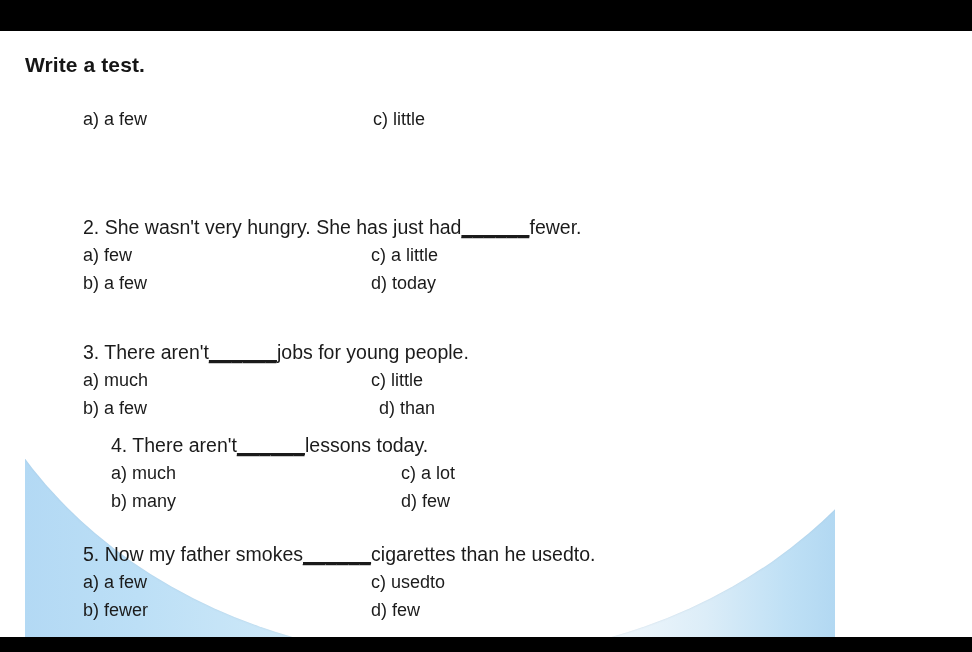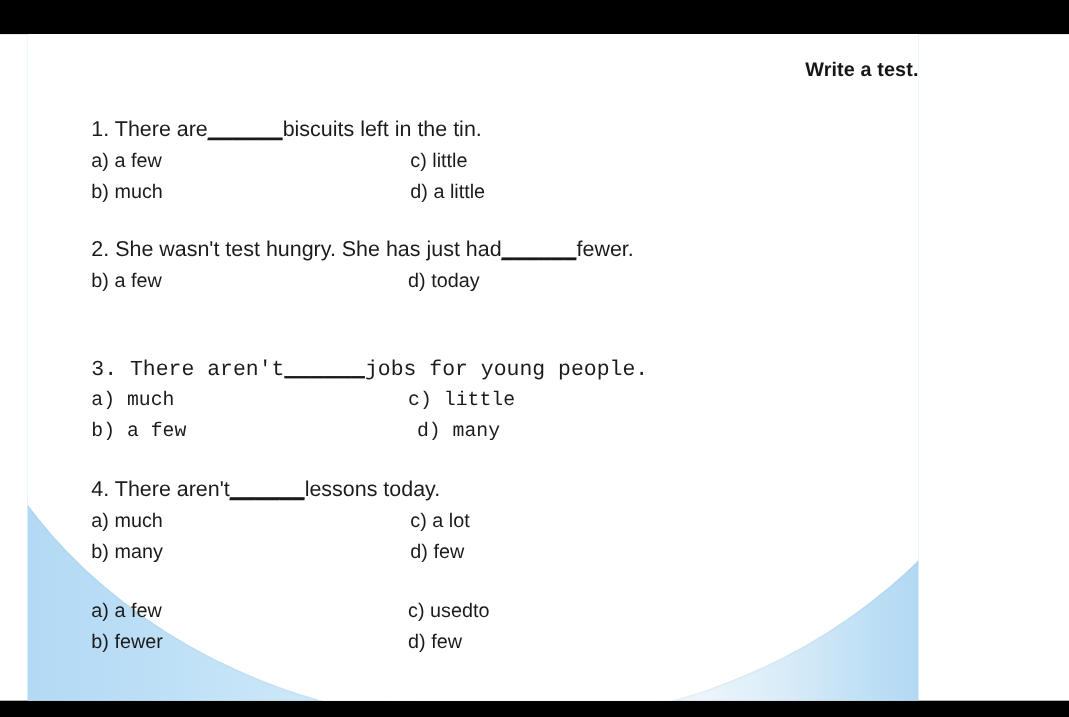--- a/index.html
+++ b/index.html
@@ -88,8 +88,8 @@
     top: 22px;
     left: 0;
     width: 810px;
-    text-align: right;
-    font-size: 18px;
+    text-align: left;
+    font-size: 21px;
     font-weight: bold;
     letter-spacing: 0.1px;
     color: #161616;

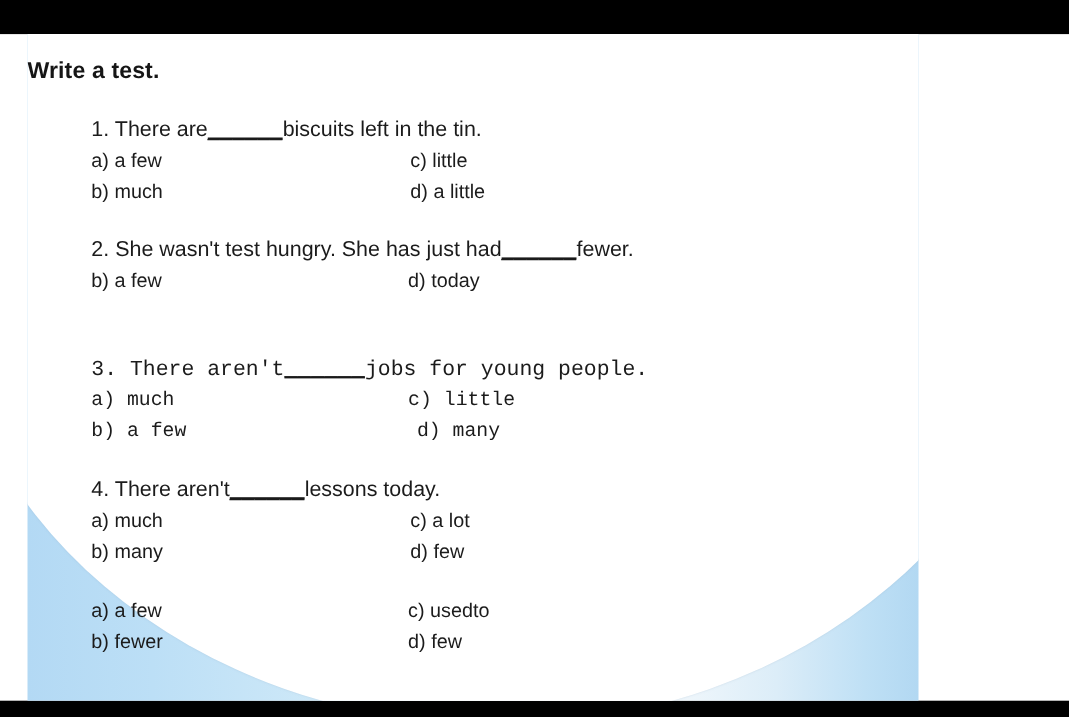--- a/index.html
+++ b/index.html
@@ -153,10 +153,6 @@
       <div id="slide-title">Write a test.</div>
 
       <div class="question-block" id="q1">
-        <div class="q-prompt">
-          <span>1.</span>
-          <span>There are</span><span class="blank">______</span><span>biscuits left in the tin.</span>
-        </div>
         <div class="opt-row">
           <span class="opt-left">a) a few</span>
           <span class="opt-right" style="left:290px">c) little</span>

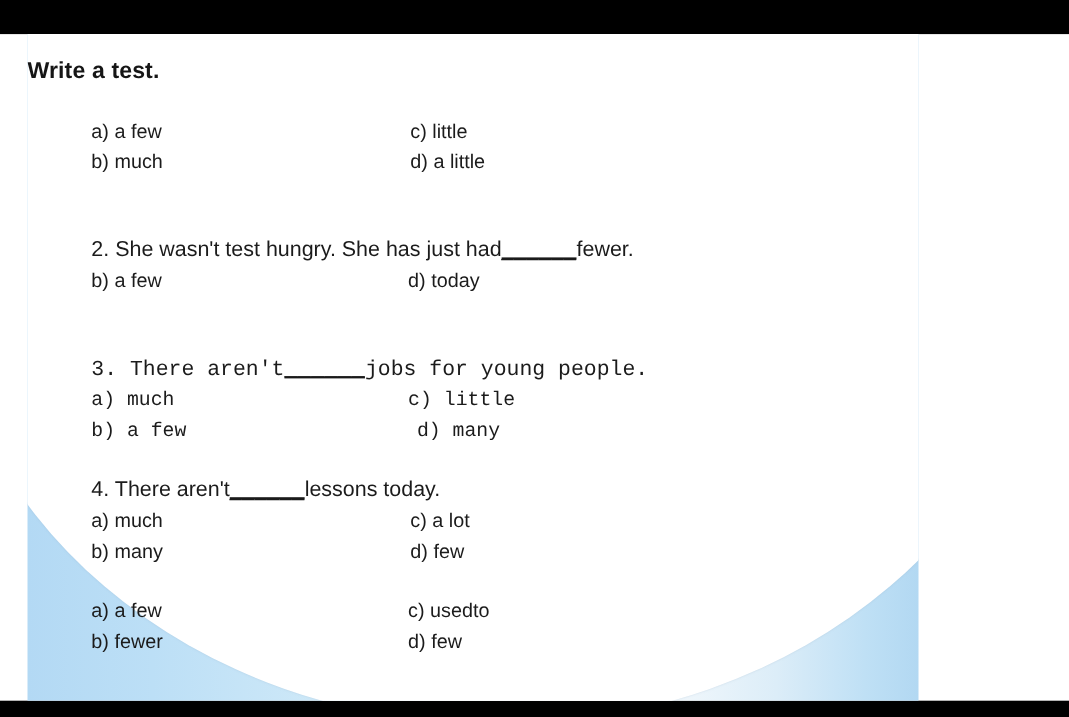--- a/index.html
+++ b/index.html
@@ -157,10 +157,6 @@
           <span class="opt-left">a) a few</span>
           <span class="opt-right" style="left:290px">c) little</span>
         </div>
-        <div class="opt-row">
-          <span class="opt-left">b) much</span>
-          <span class="opt-right" style="left:290px">d) a little</span>
-        </div>
       </div>
 
       <div class="question-block" id="q2">

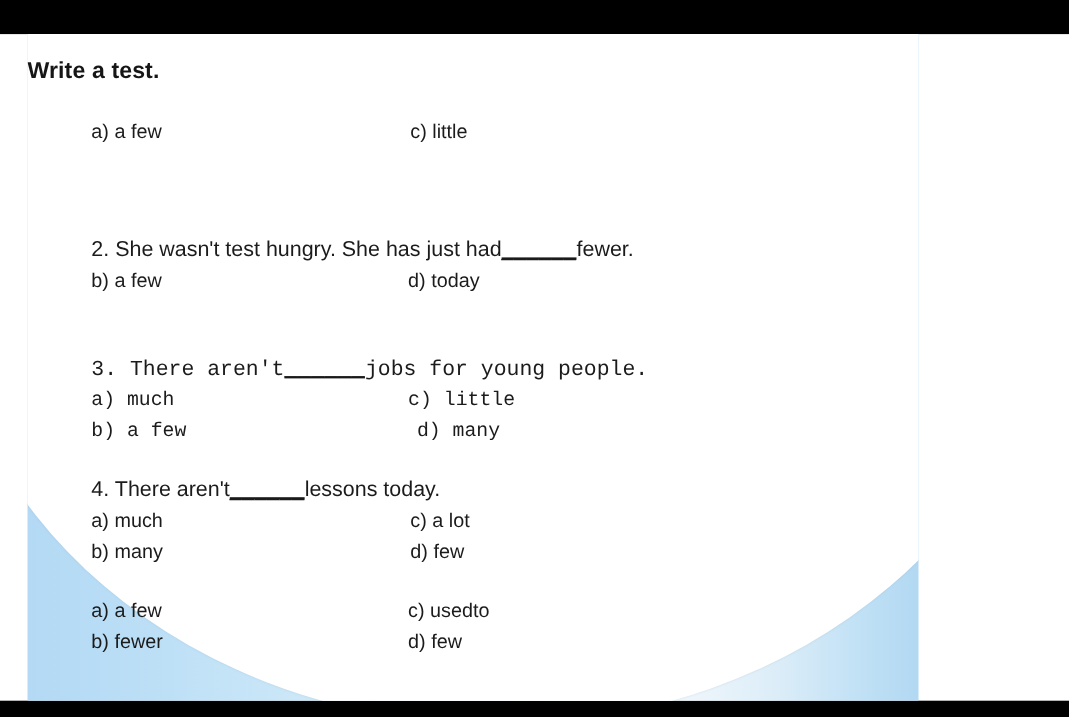--- a/index.html
+++ b/index.html
@@ -162,7 +162,7 @@
       <div class="question-block" id="q2">
         <div class="q-prompt">
           <span>2.</span>
-          <span>She wasn't test hungry. She has just had</span><span class="blank">______</span><span>fewer.</span>
+          <span>She wasn't very hungry. She has just had</span><span class="blank">______</span><span>fewer.</span>
         </div>
         <div class="opt-row">
           <span class="opt-left">b) a few</span>

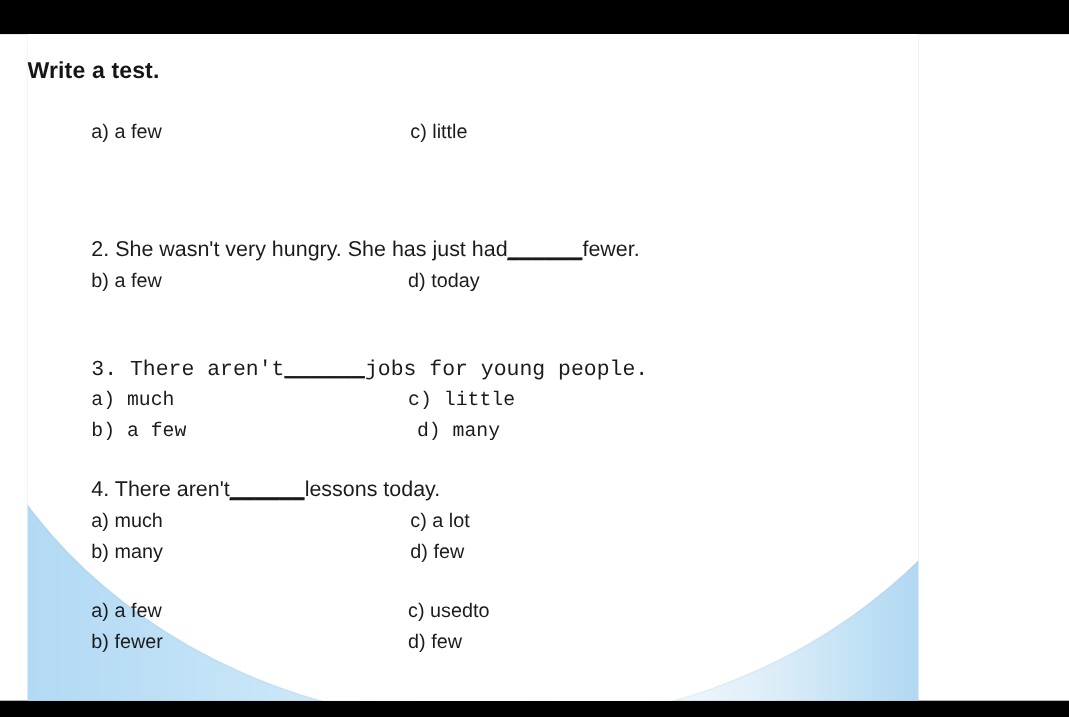--- a/index.html
+++ b/index.html
@@ -165,6 +165,10 @@
           <span>She wasn't very hungry. She has just had</span><span class="blank">______</span><span>fewer.</span>
         </div>
         <div class="opt-row">
+          <span class="opt-left">a) few</span>
+          <span class="opt-right" style="left:288px">c) a little</span>
+        </div>
+        <div class="opt-row">
           <span class="opt-left">b) a few</span>
           <span class="opt-right" style="left:288px">d) today</span>
         </div>

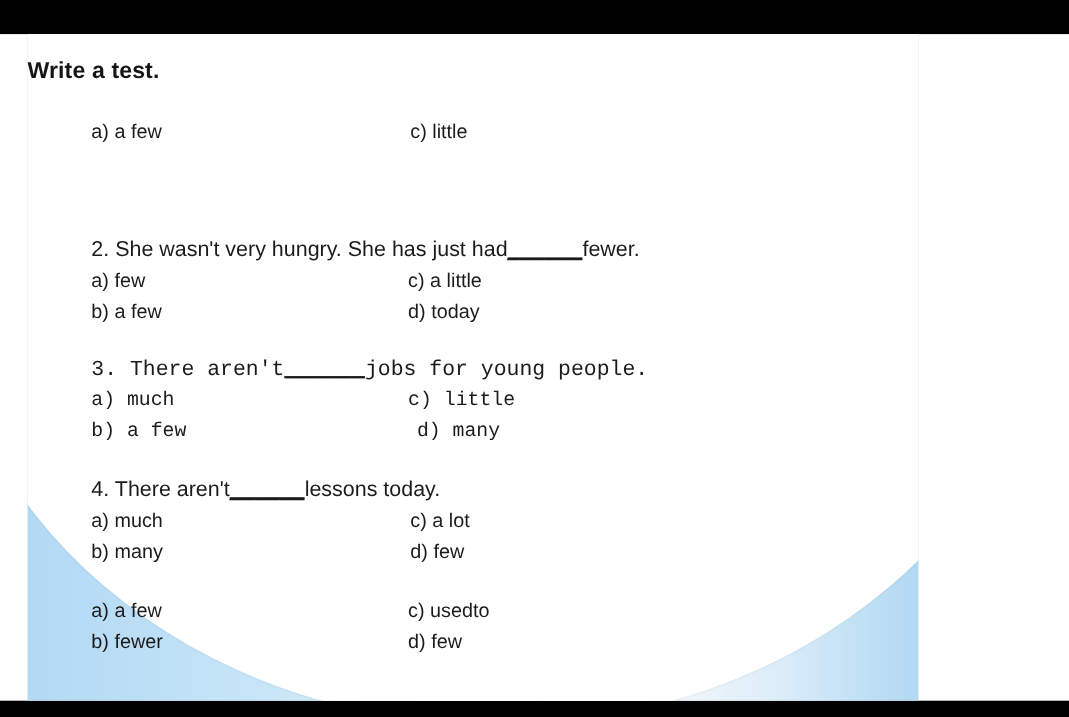--- a/index.html
+++ b/index.html
@@ -131,7 +131,7 @@
   
   #q1 { top: 74px; }
   #q2 { top: 183px; }
-  #q3 { top: 292px; font-family: Liberation Mono, monospace; }
+  #q3 { top: 308px; }
   #q4 { top: 401px; }
   #q5 { top: 510px; }
 </style>

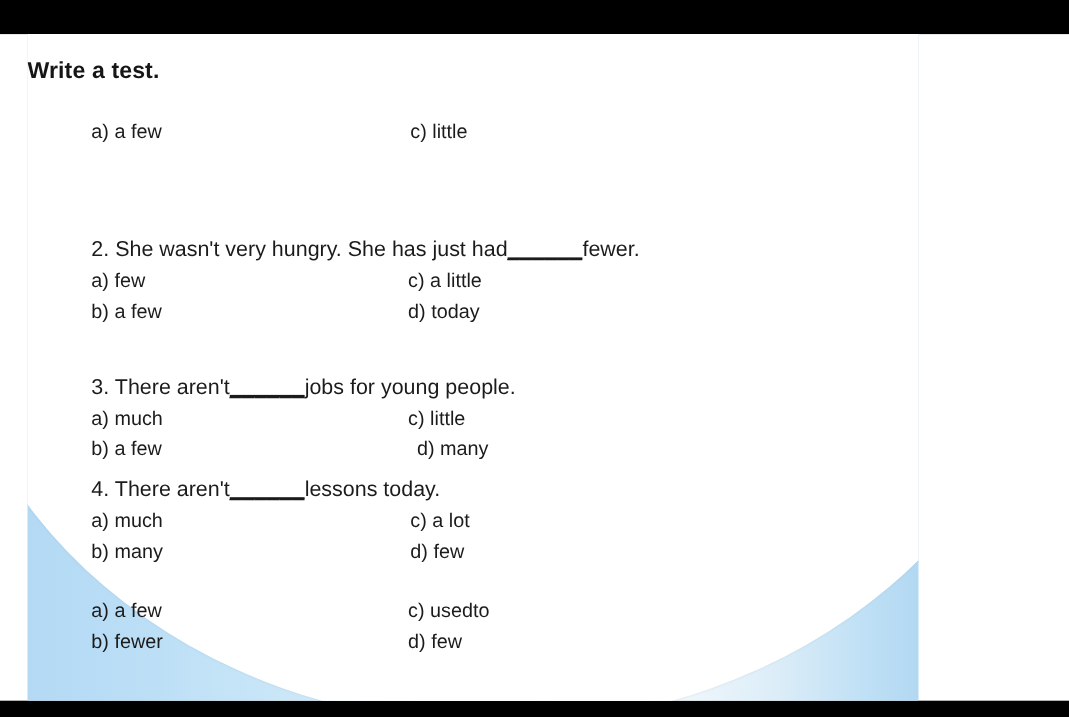--- a/index.html
+++ b/index.html
@@ -185,7 +185,7 @@
         </div>
         <div class="opt-row">
           <span class="opt-left">b) a few</span>
-          <span class="opt-right" style="left:296px">d) many</span>
+          <span class="opt-right" style="left:296px">d) than</span>
         </div>
       </div>
 

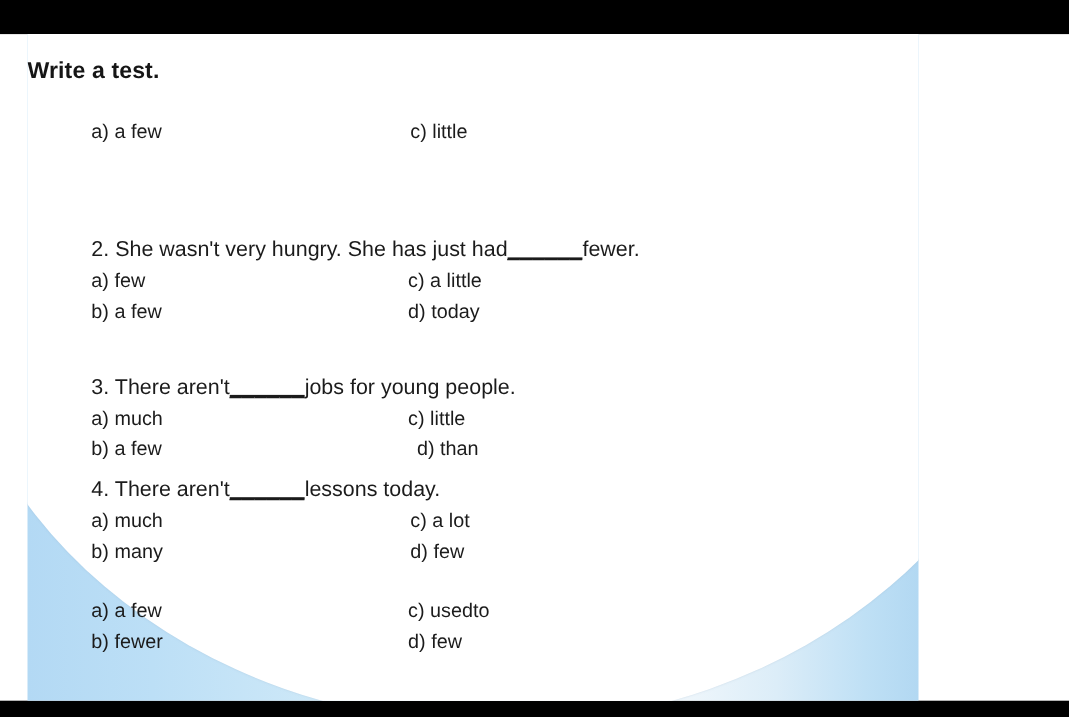--- a/index.html
+++ b/index.html
@@ -132,7 +132,7 @@
   #q1 { top: 74px; }
   #q2 { top: 183px; }
   #q3 { top: 308px; }
-  #q4 { top: 401px; }
+  #q4 { top: 401px; margin-left: 28px; }
   #q5 { top: 510px; }
 </style>
 </head>

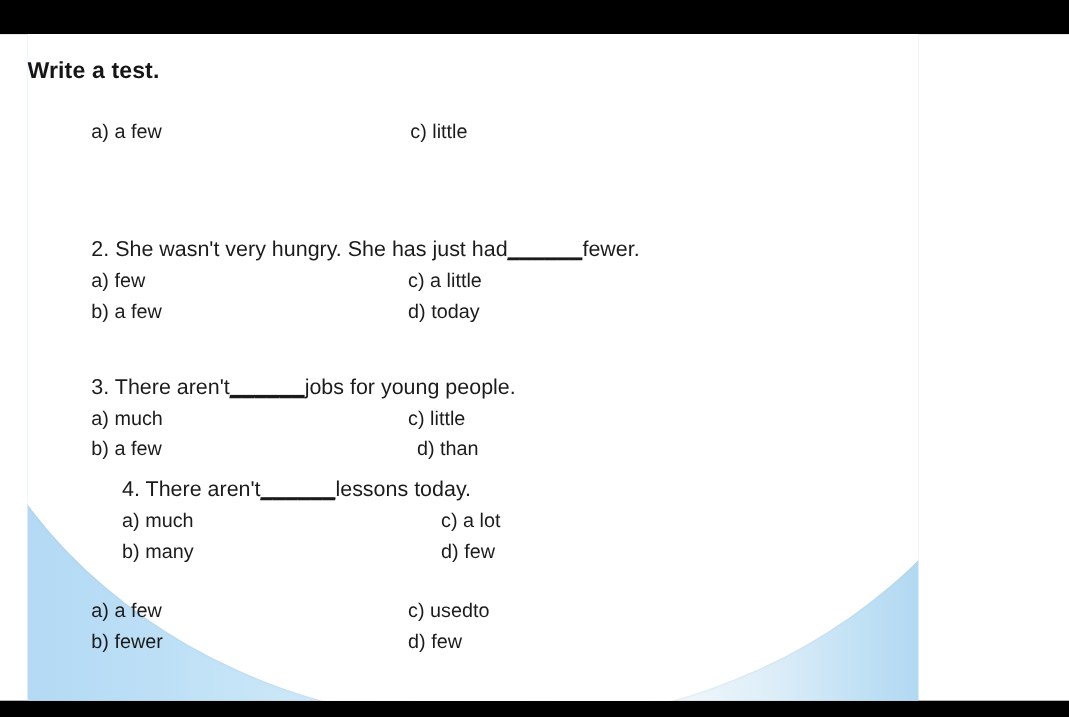--- a/index.html
+++ b/index.html
@@ -205,6 +205,10 @@
       </div>
 
       <div class="question-block" id="q5">
+        <div class="q-prompt">
+          <span>5.</span>
+          <span>Now my father smokes</span><span class="blank">______</span><span>cigarettes than he usedto.</span>
+        </div>
         <div class="opt-row">
           <span class="opt-left">a) a few</span>
           <span class="opt-right" style="left:288px">c) usedto</span>

